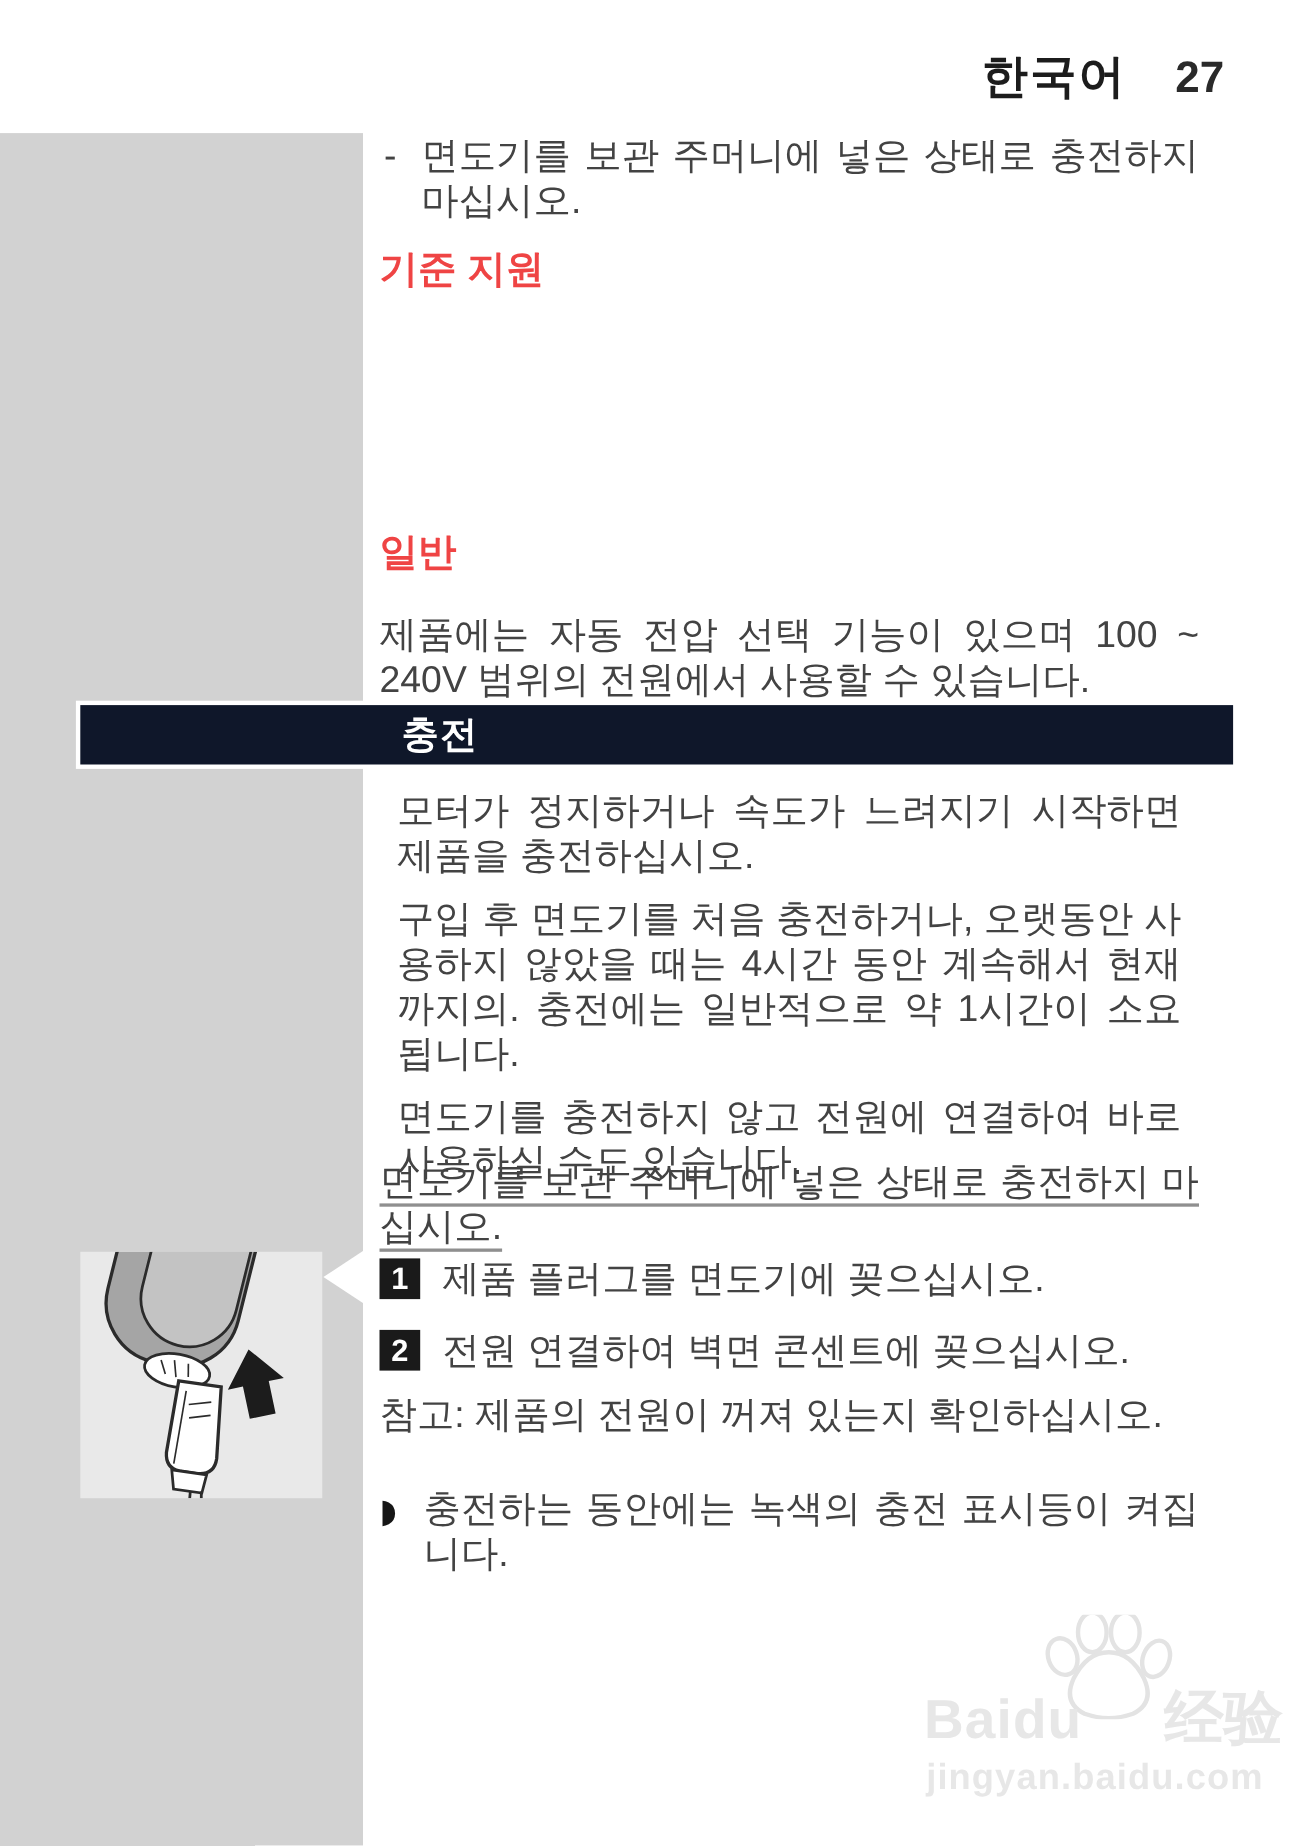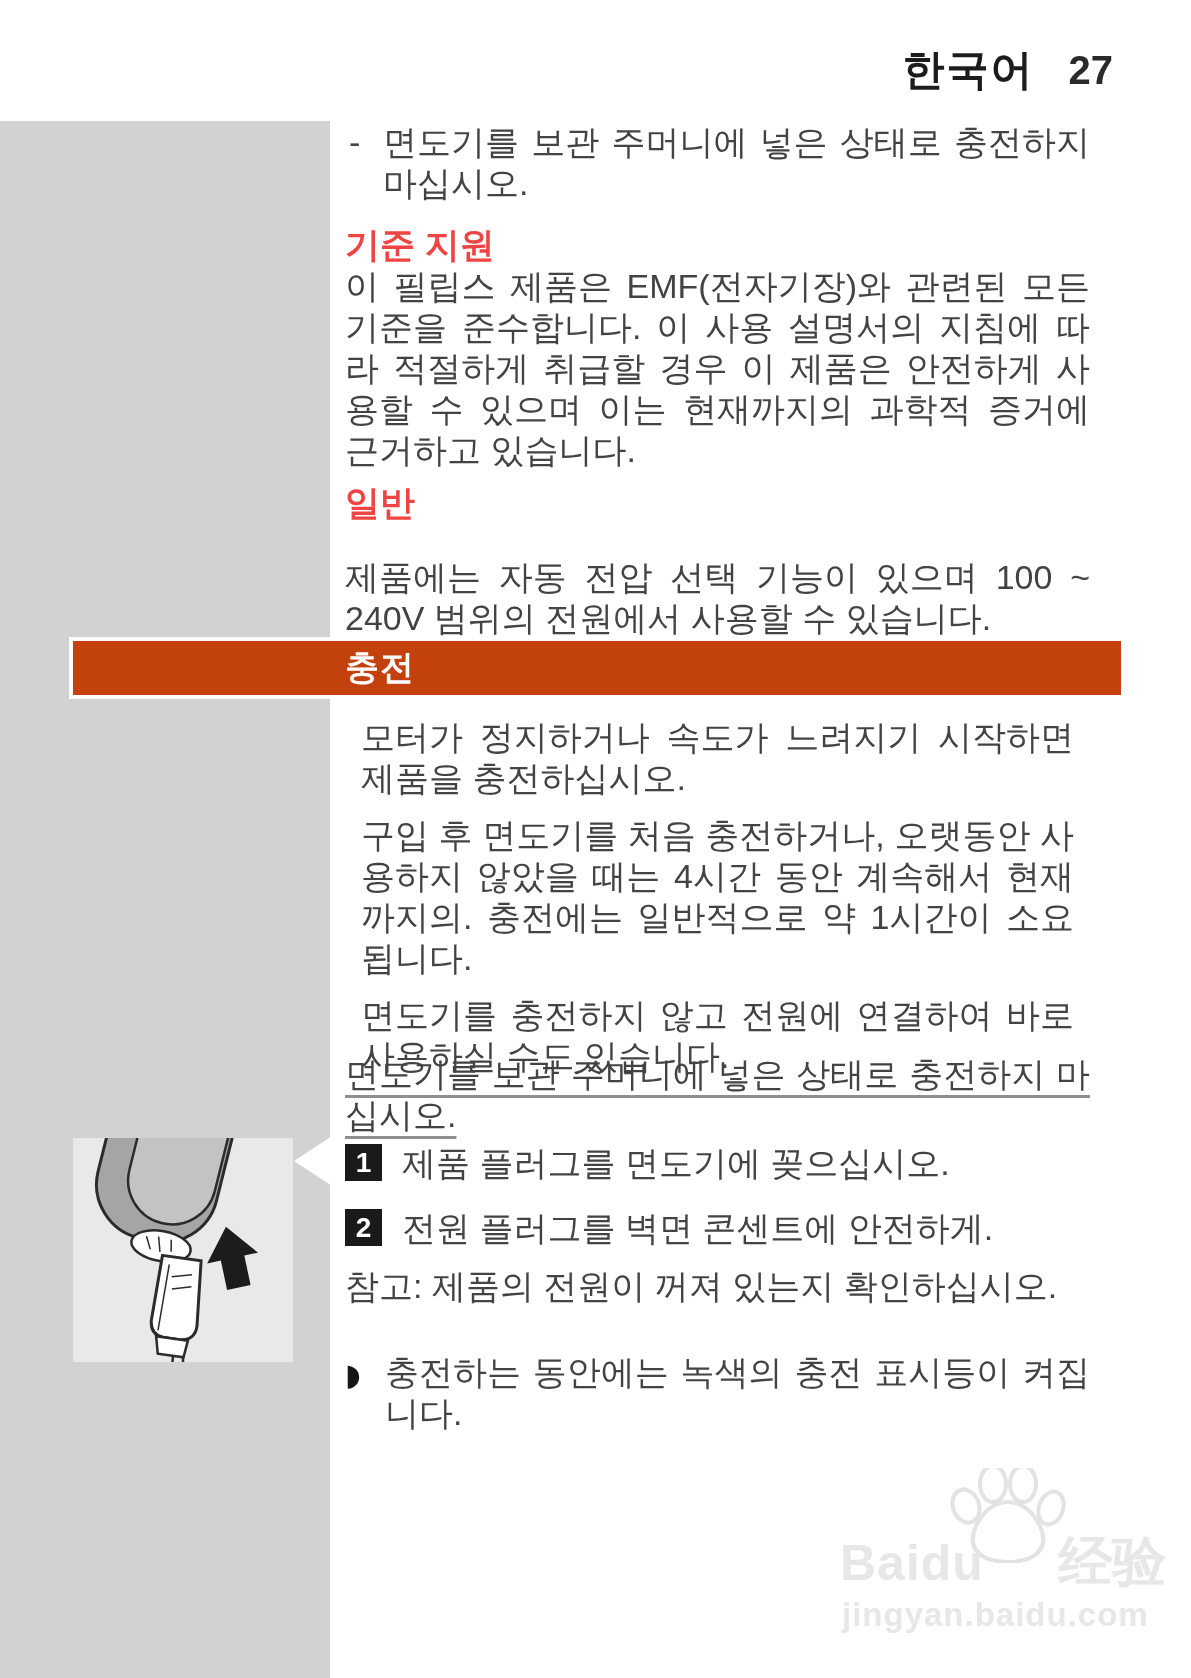--- a/index.html
+++ b/index.html
@@ -15,7 +15,7 @@
   }
   .hdr {
     position:absolute; top:42px; right:78px;
-    display:flex; align-items:baseline; gap:34px;
+    display:flex; align-items:baseline; gap:44px;
   }
   .hdr .lang { font-size:42px; font-weight:bold; color:#1c1c1c; letter-spacing:2px; }
   .hdr .pgnum { font-size:40px; font-weight:bold; color:#2a2a2a; }

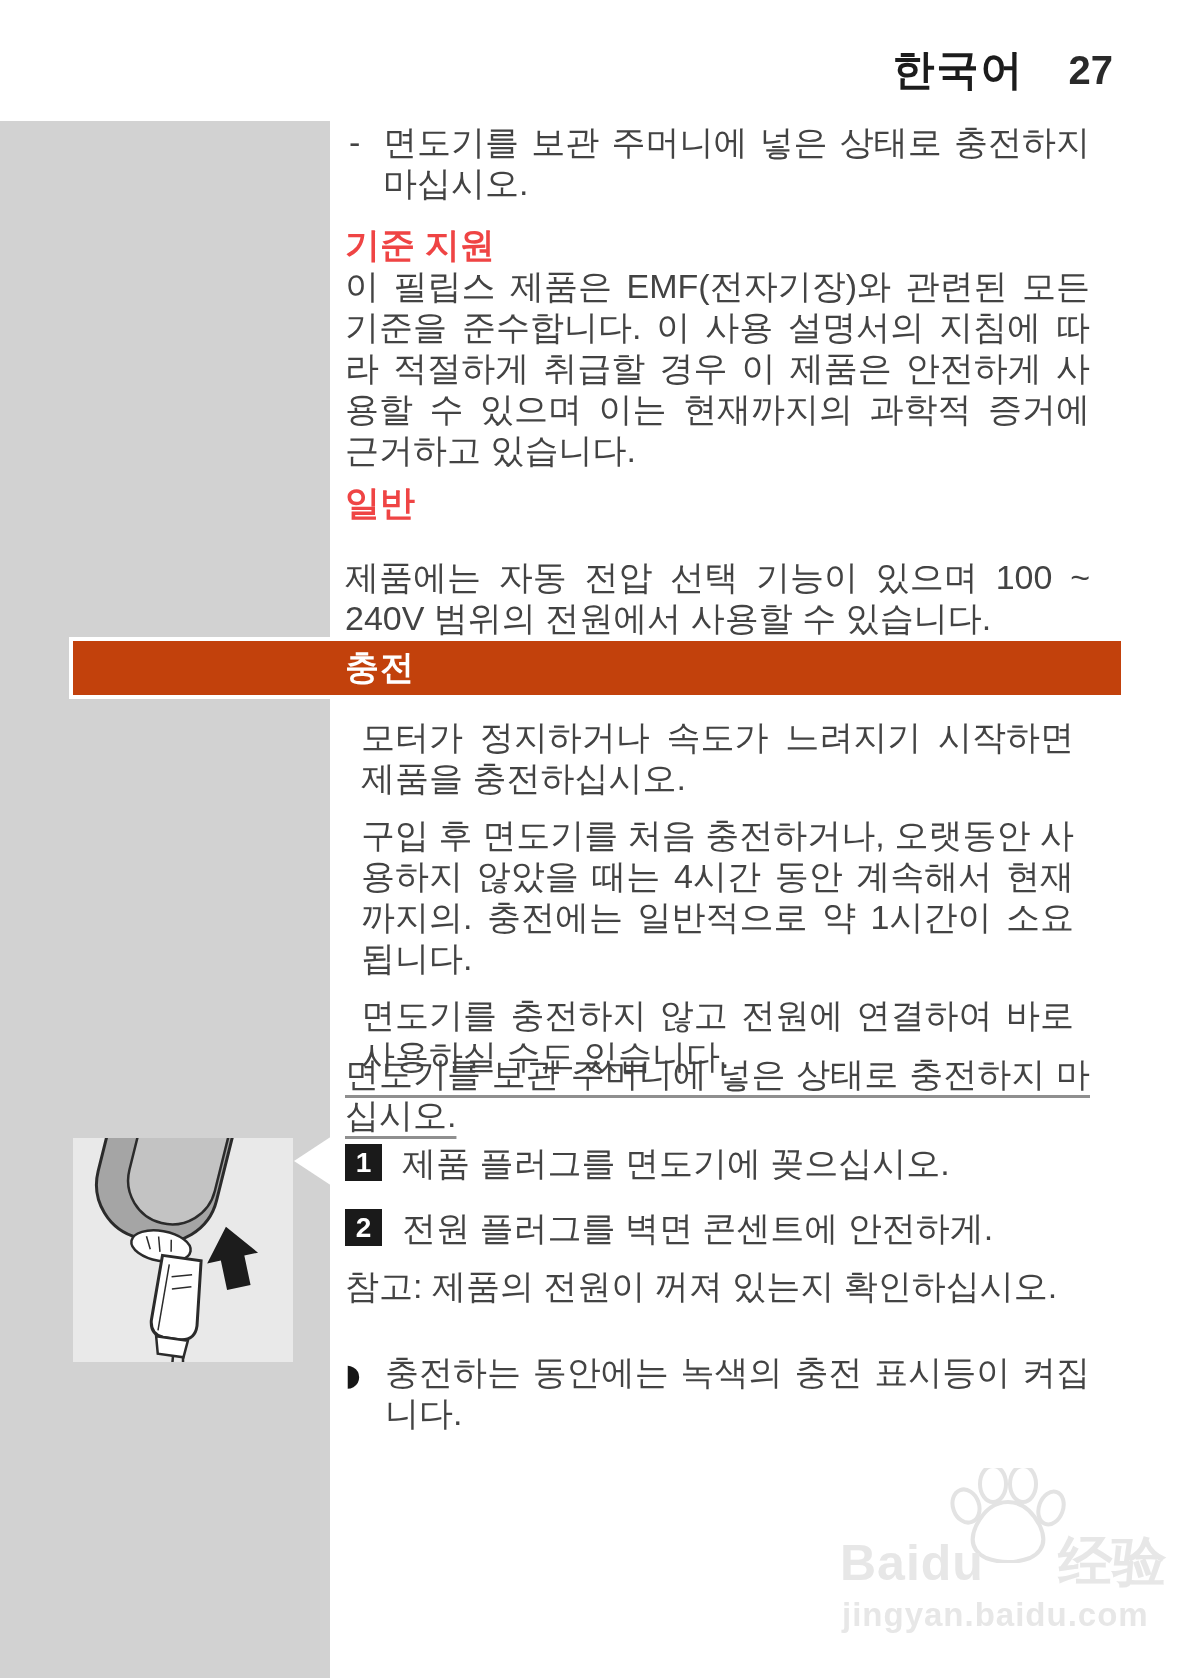--- a/index.html
+++ b/index.html
@@ -106,7 +106,6 @@
   </div>
 
   <div class="standards-h h">기준 지원</div>
-  <div class="standards-b txt">이 필립스 제품은 EMF(전자기장)와 관련된 모든 기준을 준수합니다. 이 사용 설명서의 지침에 따라 적절하게 취급할 경우 이 제품은 안전하게 사용할 수 있으며 이는 현재까지의 과학적 증거에 근거하고 있습니다.</div>
 
   <div class="general-h h">일반</div>
   <div class="general-b txt">제품에는 자동 전압 선택 기능이 있으며 100 ~ 240V 범위의 전원에서 사용할 수 있습니다.</div>

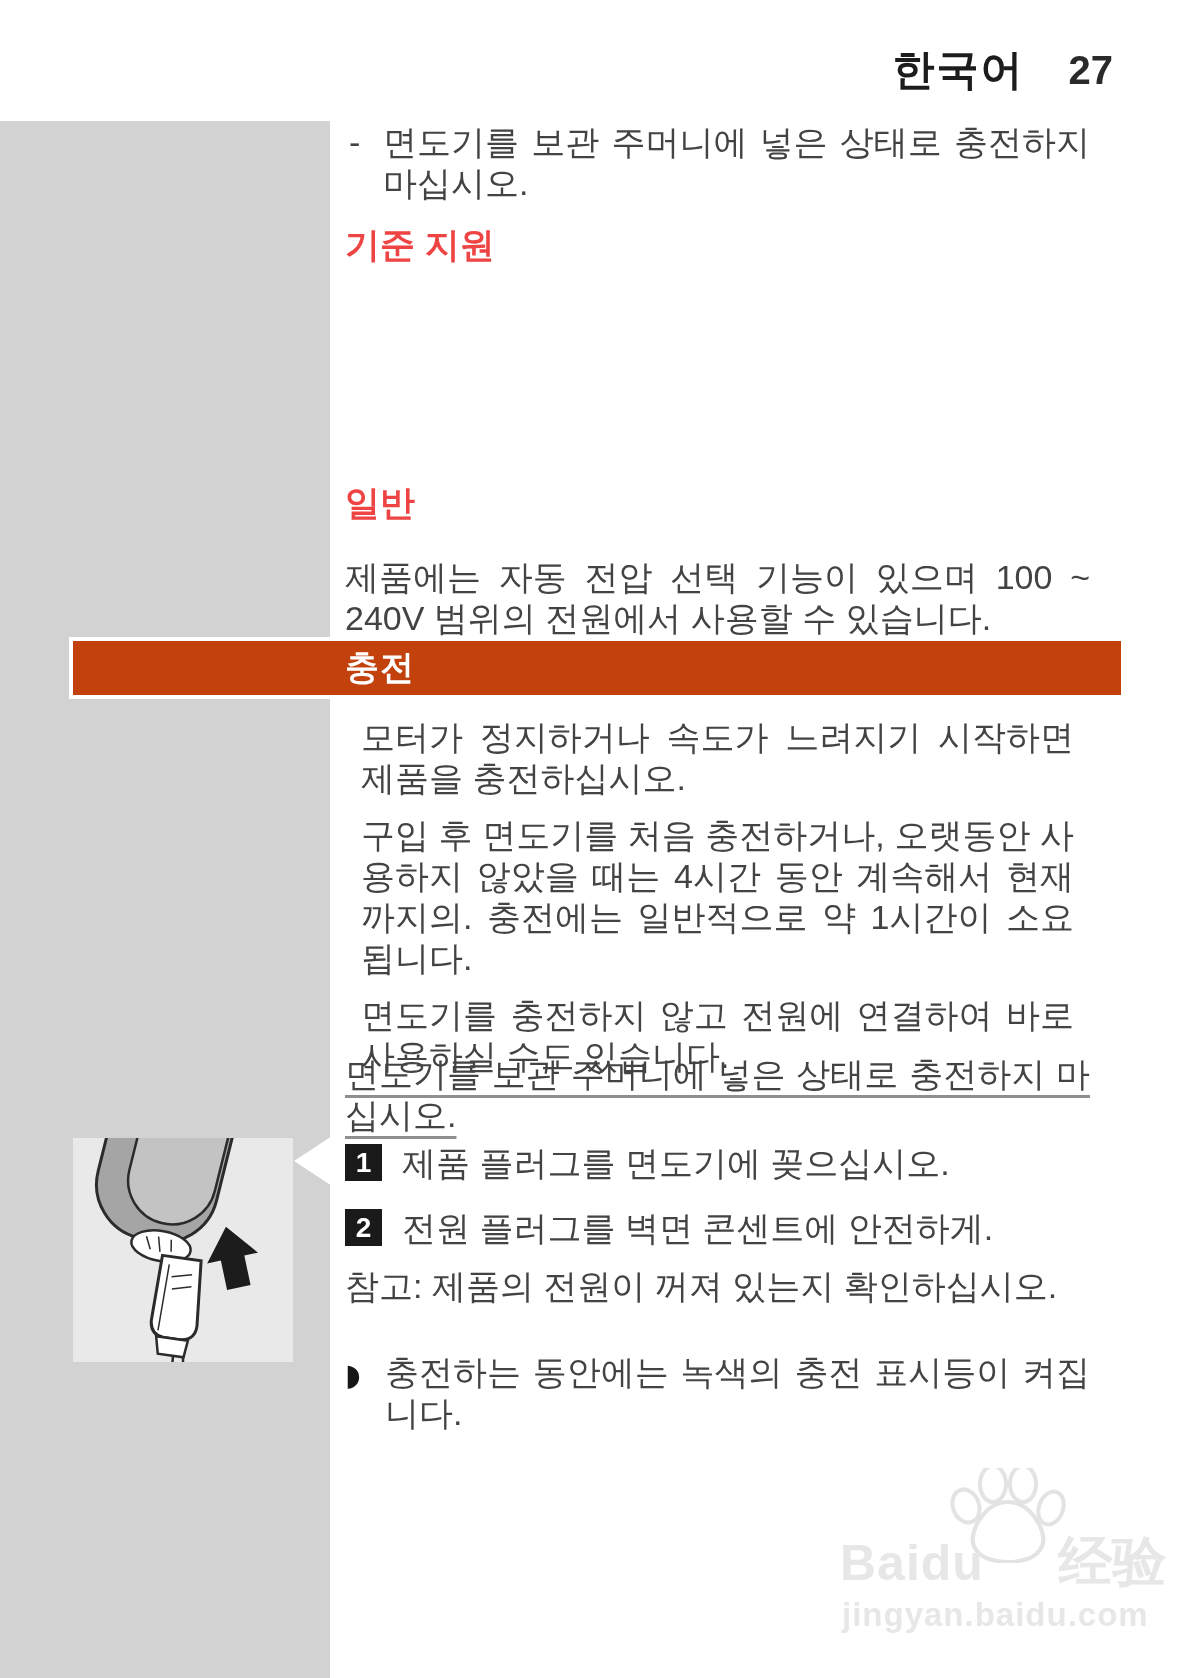--- a/index.html
+++ b/index.html
@@ -37,7 +37,7 @@
   }
   .section-bar .inner {
     position:absolute; left:4px; top:4px; right:4px; bottom:4px;
-    background:#c2410c; display:flex; align-items:center;
+    background:#0f172a; display:flex; align-items:center;padding-left:20px;
   }
   .section-bar .label {
     margin-left:272px; color:#ffffff; font-size:34px; font-weight:bold;

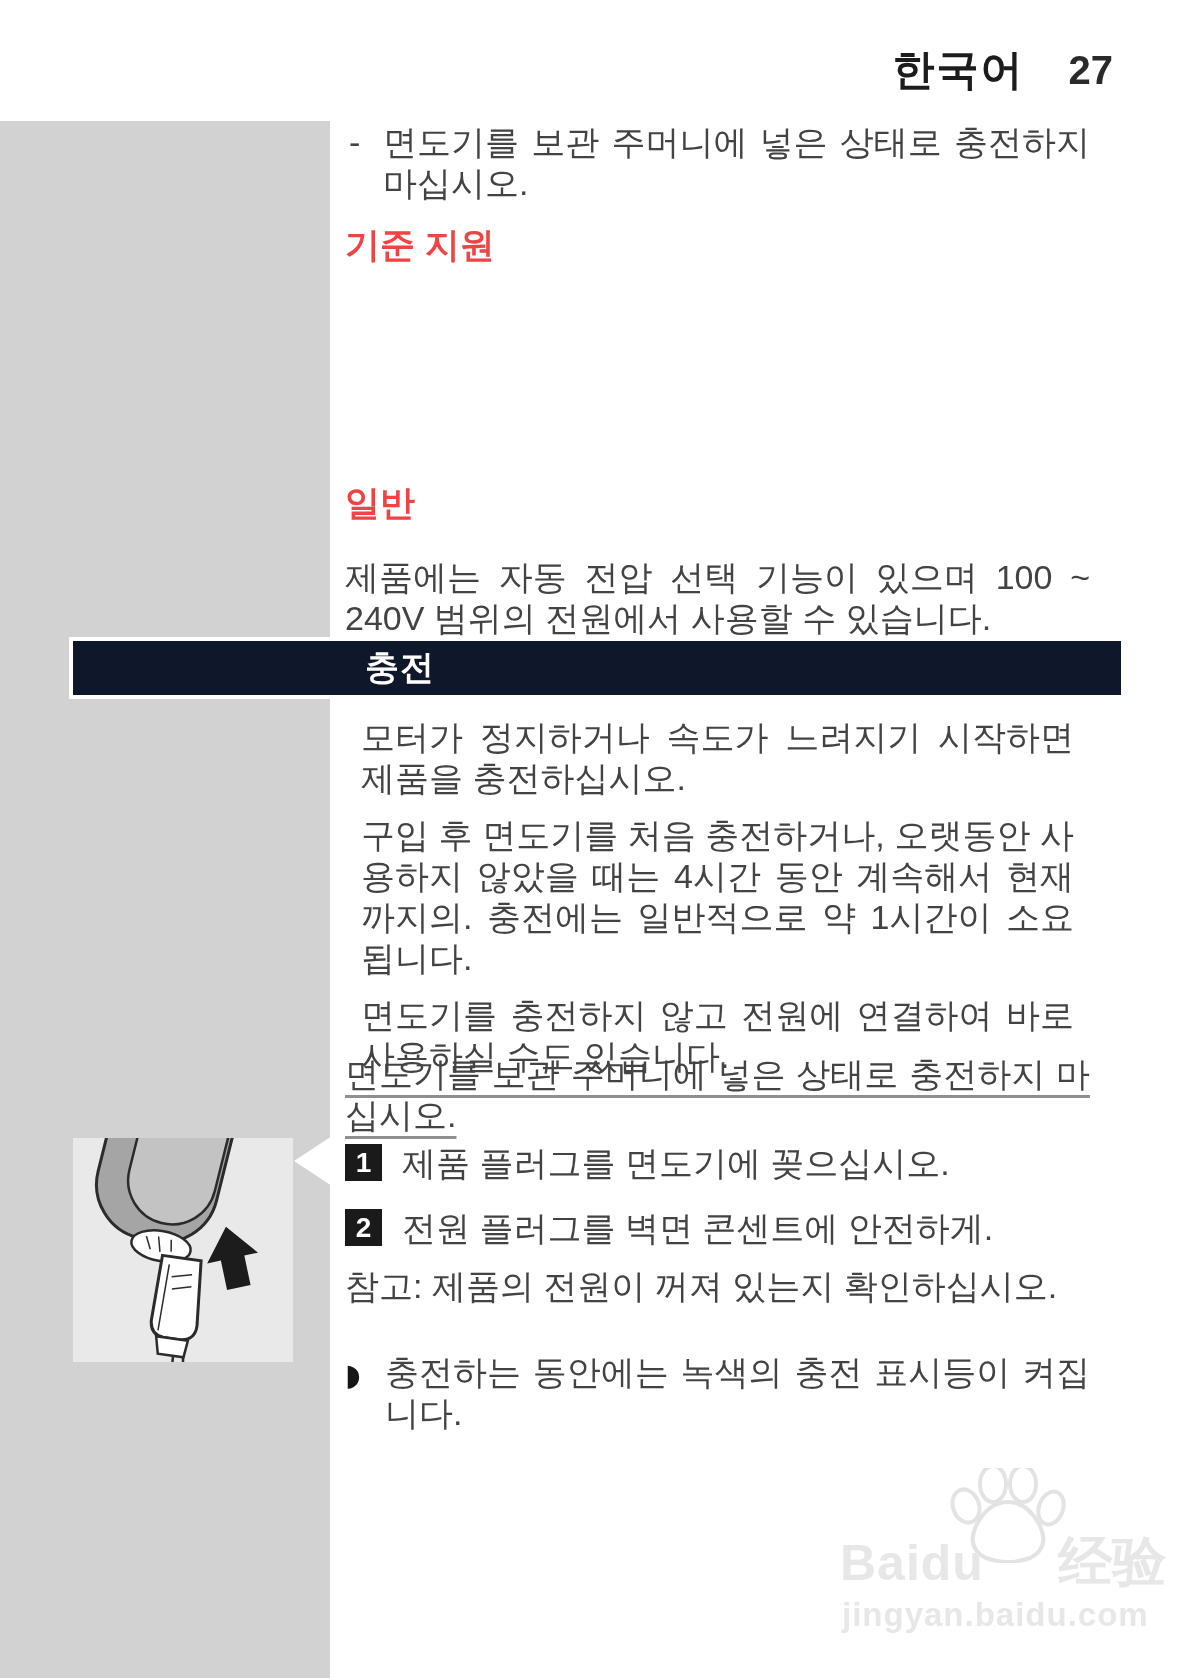--- a/index.html
+++ b/index.html
@@ -130,7 +130,7 @@
   </div>
   <div class="step step-2">
     <span class="badge">2</span>
-    <span class="stext txt">전원 플러그를 벽면 콘센트에 안전하게.</span>
+    <span class="stext txt">전원 연결하여 벽면 콘센트에 꽂으십시오.</span>
   </div>
 
   <div class="note txt">참고: 제품의 전원이 꺼져 있는지 확인하십시오.</div>

